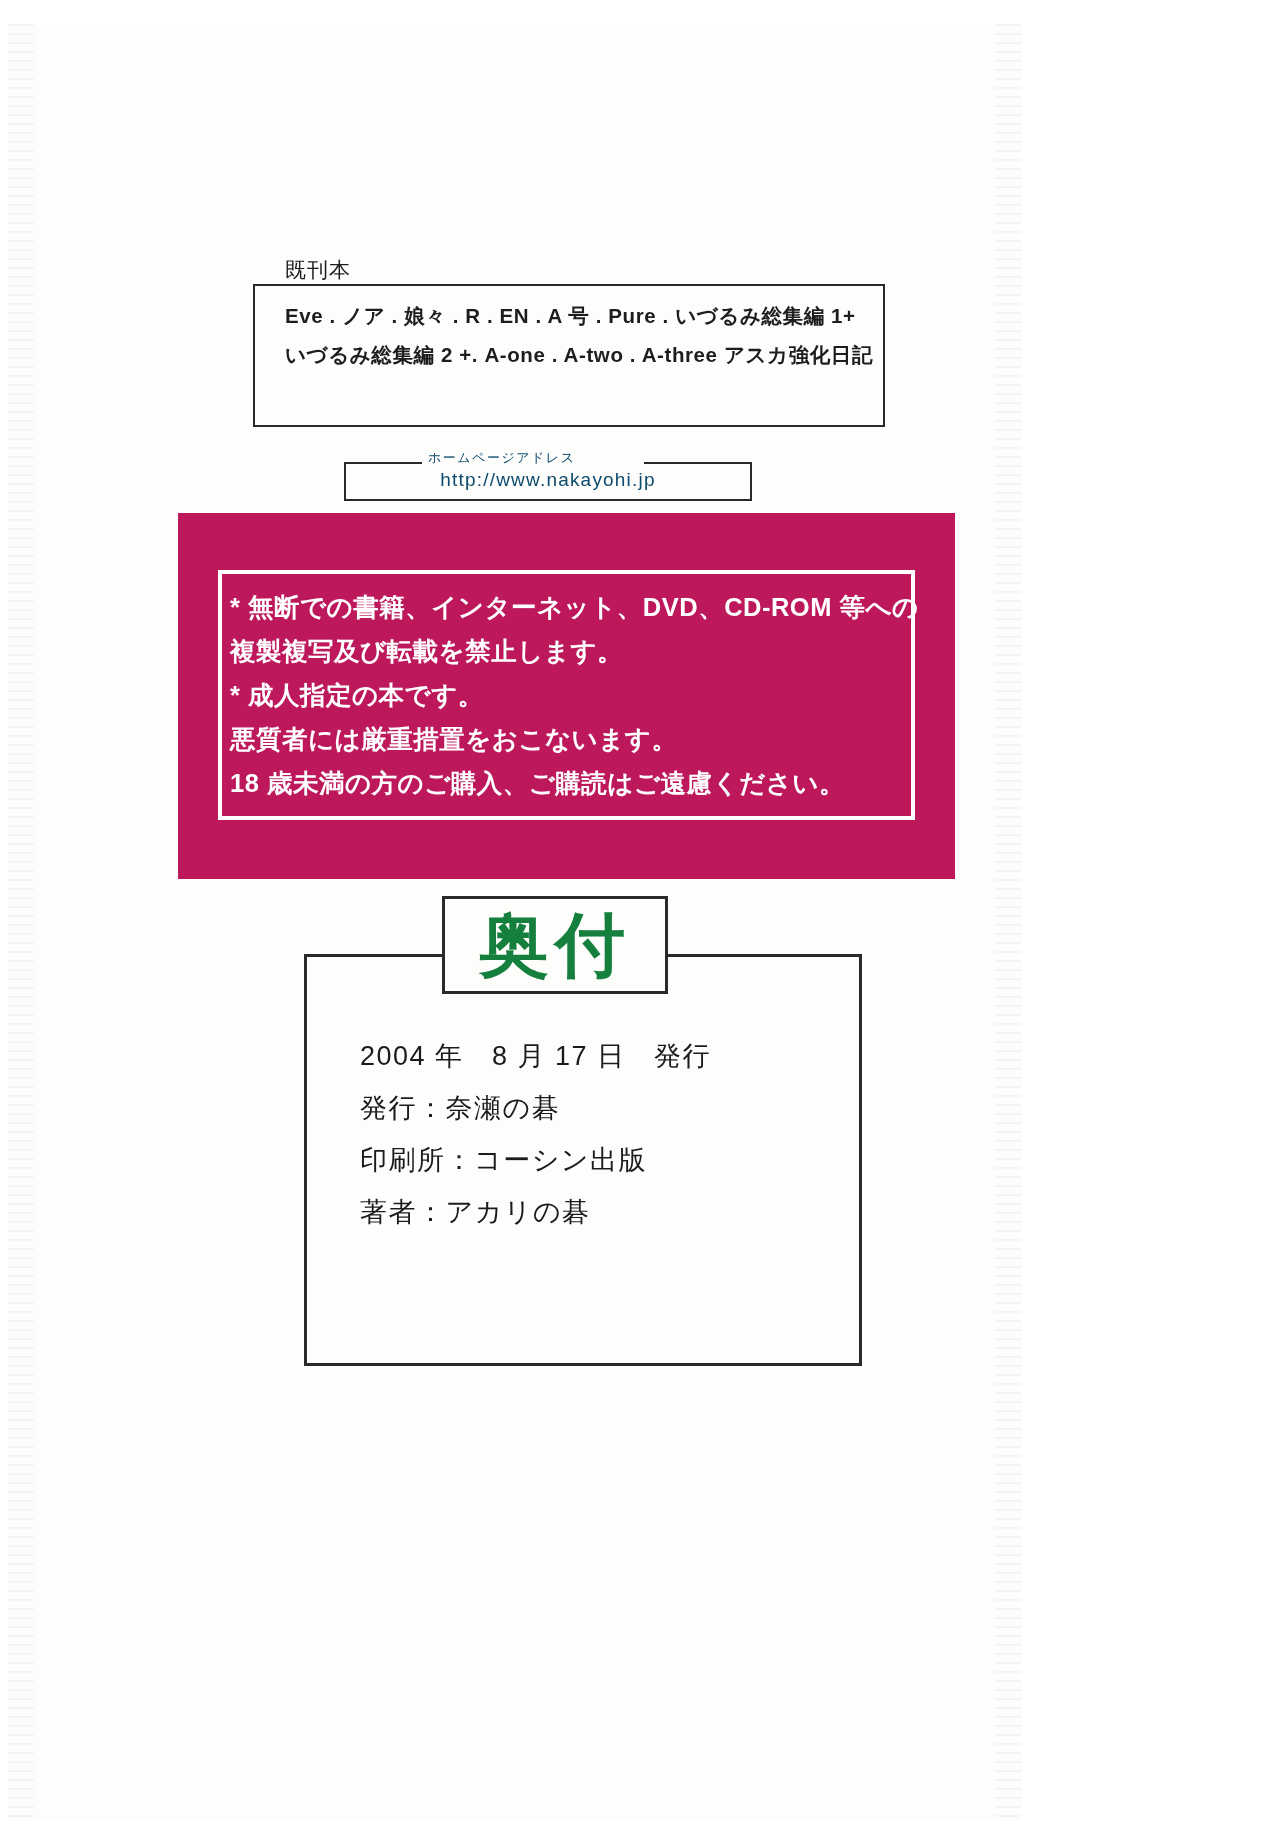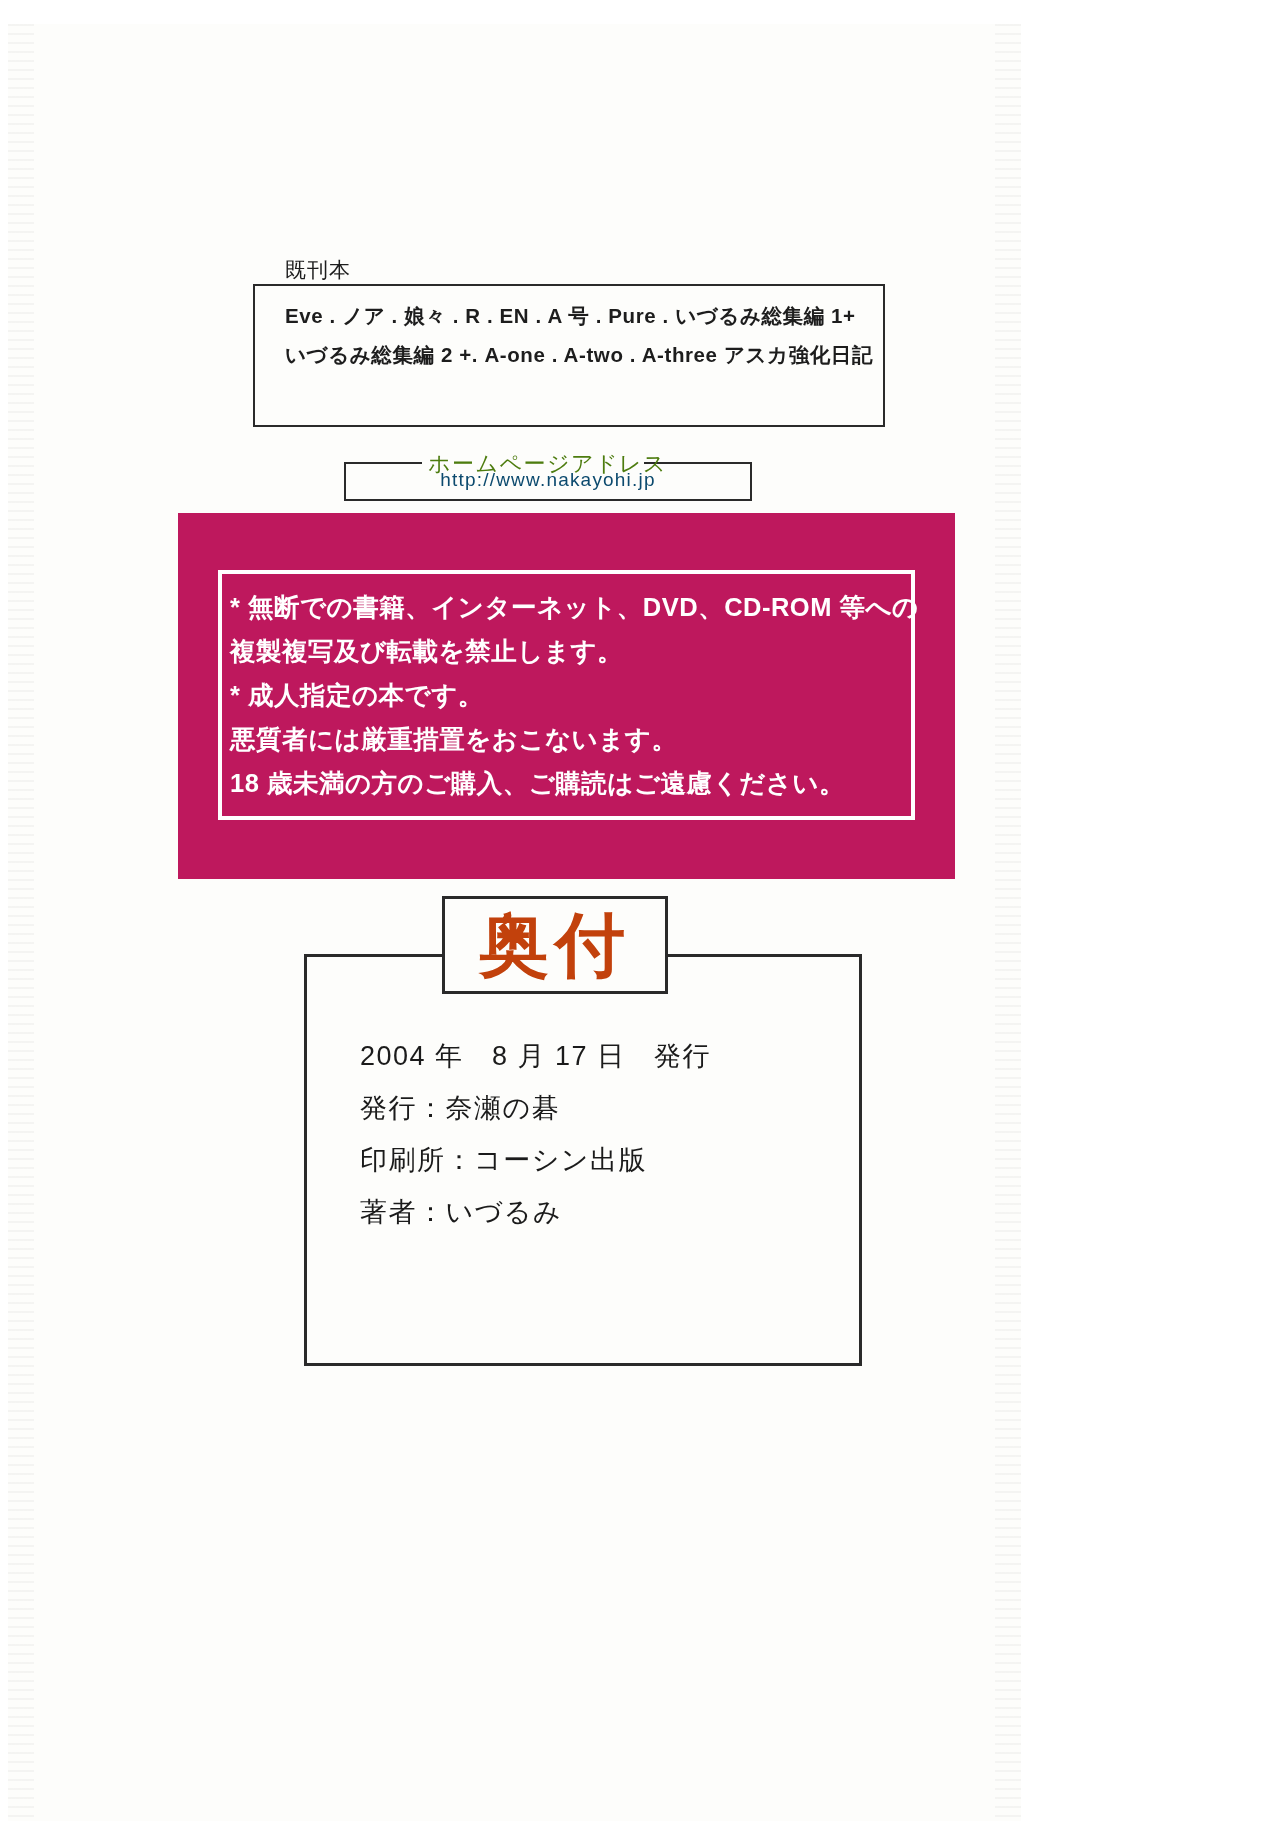--- a/index.html
+++ b/index.html
@@ -108,9 +108,9 @@
     position: absolute;
     left: 84px;
     top: 0px;
-    font-size: 22px;
+    font-size: 13px;
     letter-spacing: 1.5px;
-    color: #4d7c0f;
+    color: #0c4a6e;
   }
   .hp-url {
     position: absolute;

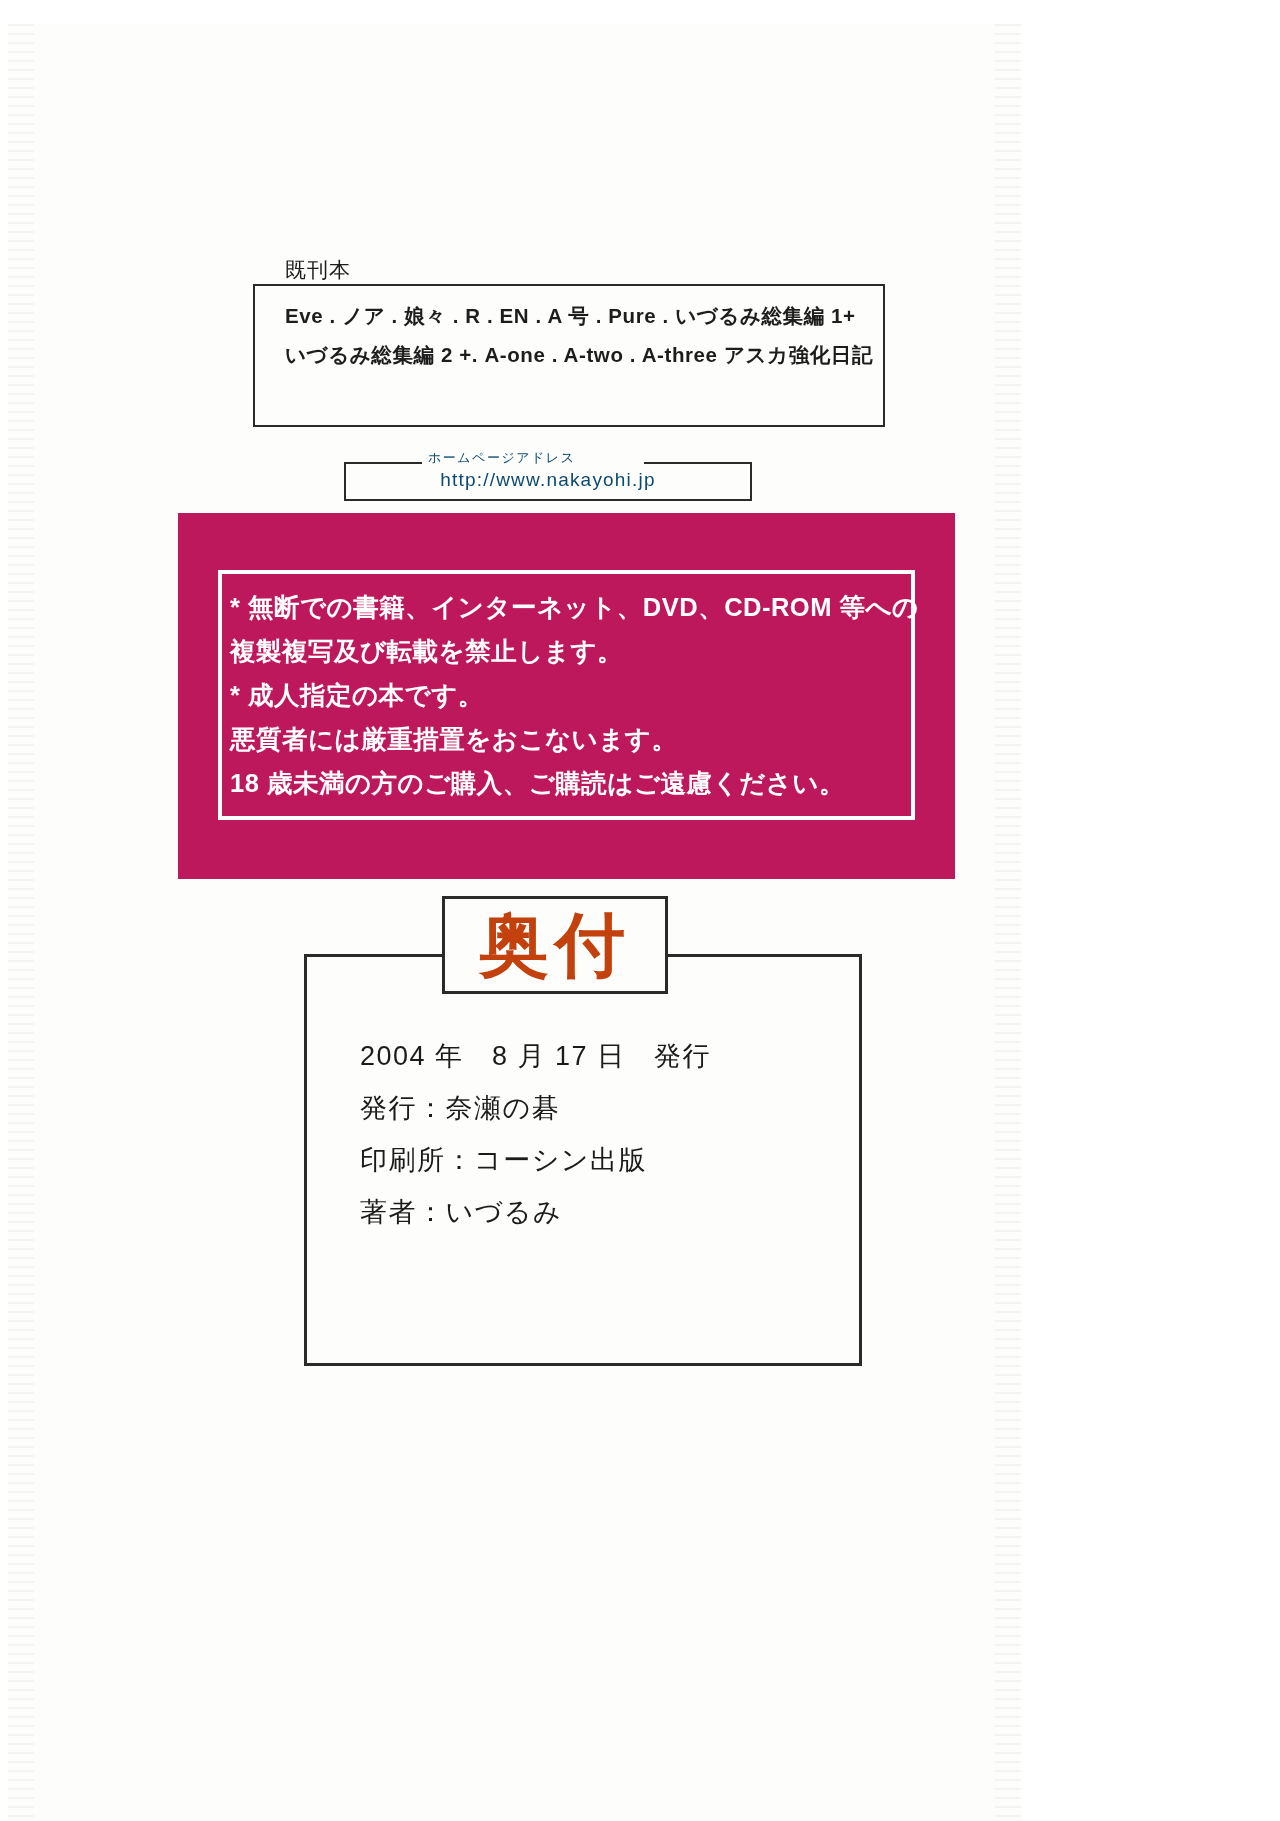--- a/index.html
+++ b/index.html
@@ -184,7 +184,7 @@
     font-size: 70px;
     font-weight: 700;
     letter-spacing: 6px;
-    color: #c2410c;
+    color: #15803d;
     line-height: 1;
   }
   .colophon-lines {

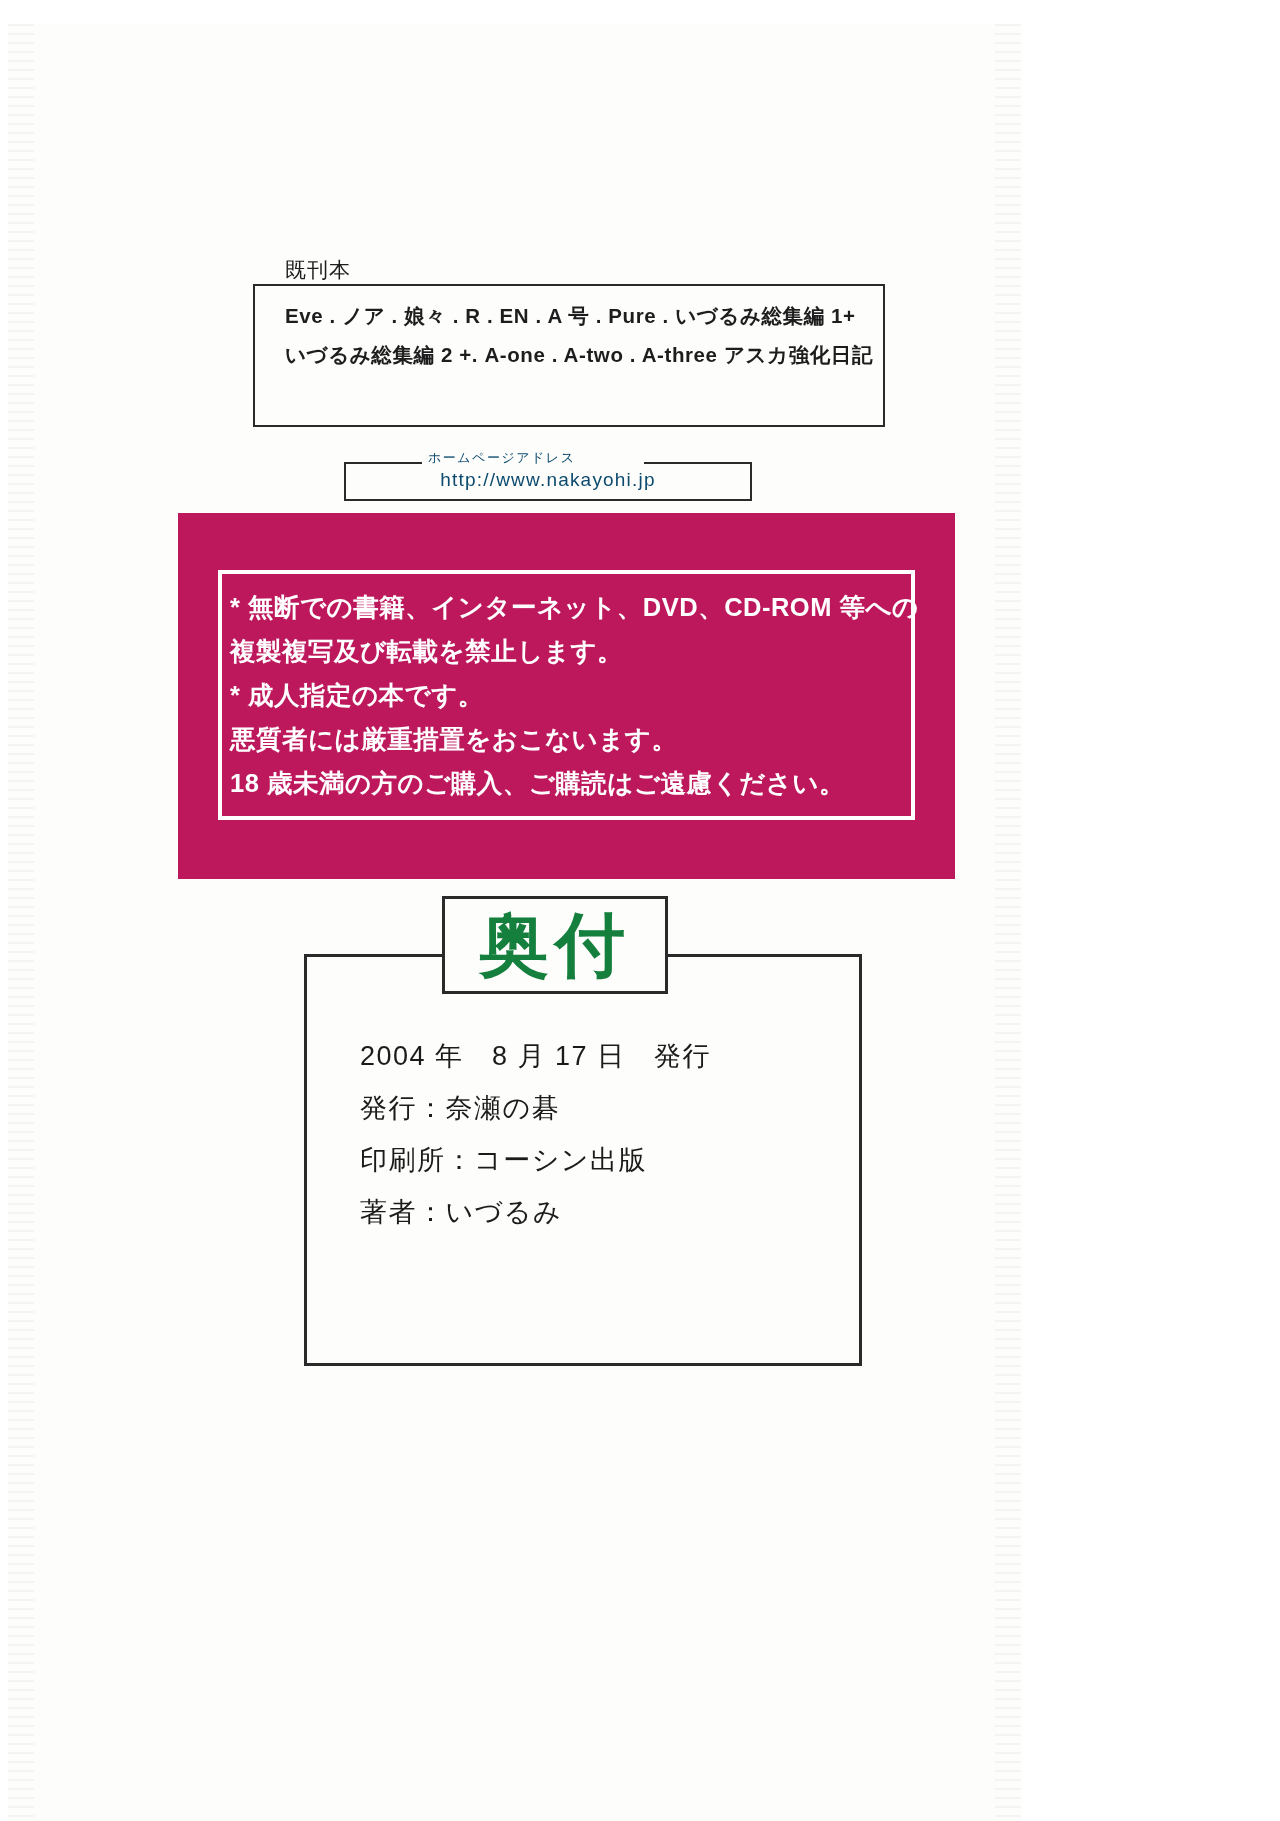--- a/index.html
+++ b/index.html
@@ -245,7 +245,7 @@
     <div class="c-line">2004 年　8 月 17 日　発行</div>
     <div class="c-line">発行：奈瀬の碁</div>
     <div class="c-line">印刷所：コーシン出版</div>
-    <div class="c-line">著者：いづるみ</div>
+    <div class="c-line">著者：アカリの碁</div>
   </div>
 
 </div>

